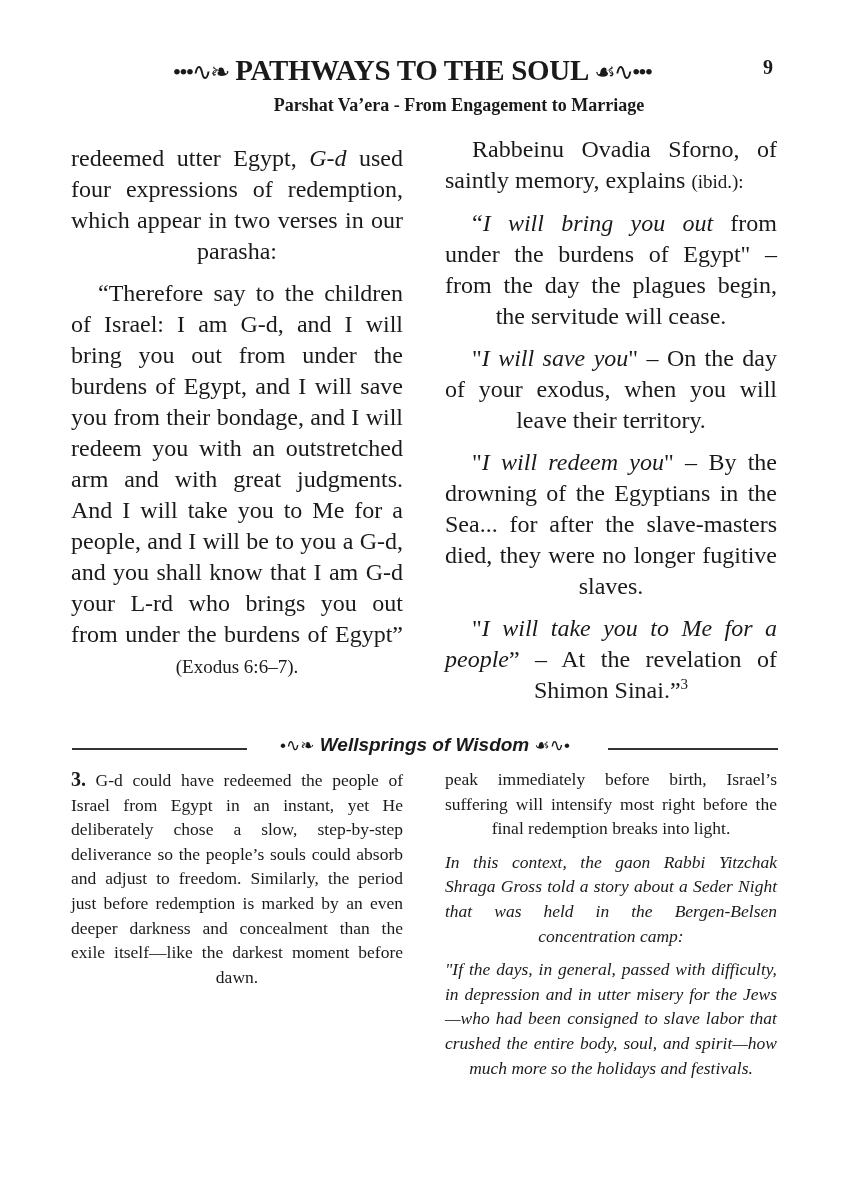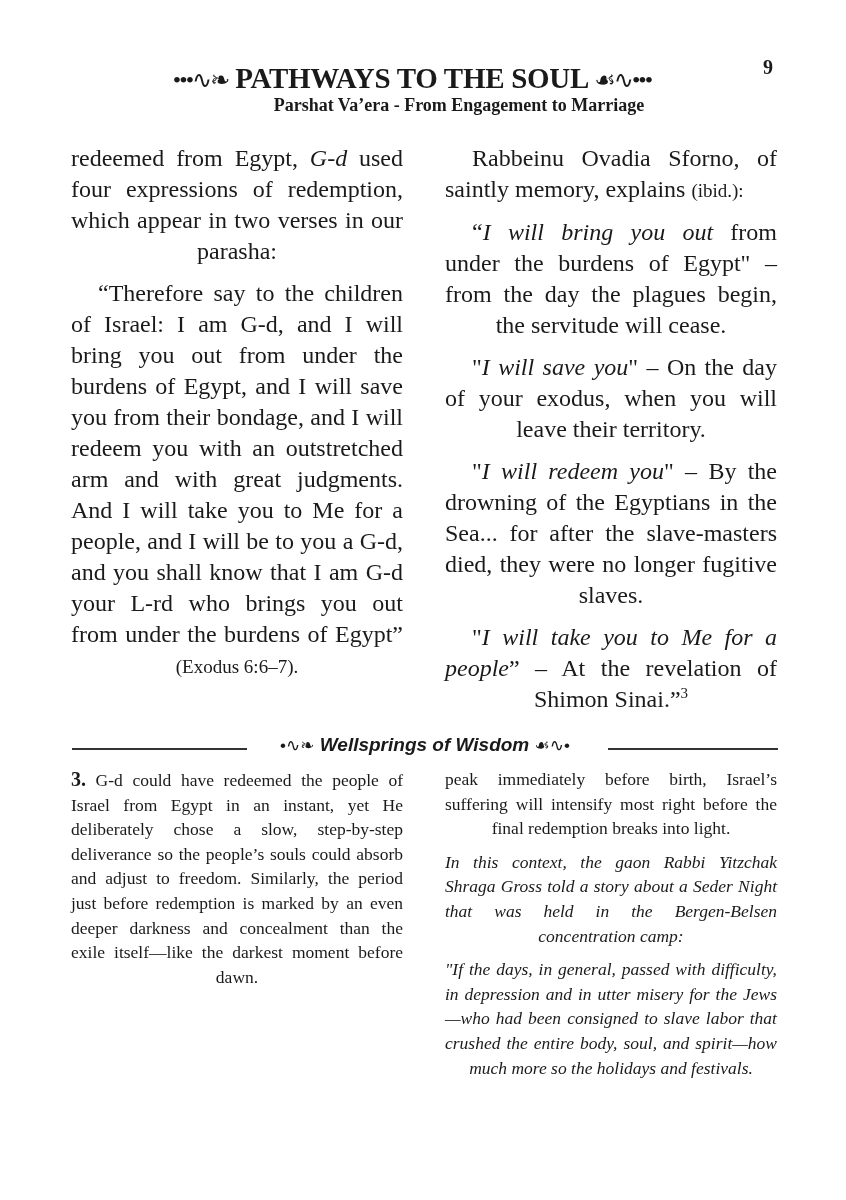--- a/index.html
+++ b/index.html
@@ -6,7 +6,7 @@
   body { width: 846px; height: 1200px; position: relative; overflow: hidden; color: #1a1a1a; font-family: "Liberation Serif", serif; }
 
   .header { position: absolute; top: 52px; left: 0; width: 846px; height: 40px; }
-  .header-title { position: absolute; left: 132px; top: 0; width: 560px; text-align: center; font-size: 29px; font-weight: bold; white-space: nowrap; letter-spacing: -0.3px; line-height: 52px; }
+  .header-title { position: absolute; left: 132px; top: 0; width: 560px; text-align: center; font-size: 29px; font-weight: bold; white-space: nowrap; letter-spacing: -0.3px; line-height: 37px; }
   .orn { font-weight: normal; font-size: 24px; letter-spacing: -2px; }
   .page-num { position: absolute; left: 763px; top: 4px; font-size: 20px; font-weight: bold; }
   .subtitle { position: absolute; top: 95px; left: 0; width: 846px; text-align: center; font-size: 18px; font-weight: bold; padding-left: 36px; }

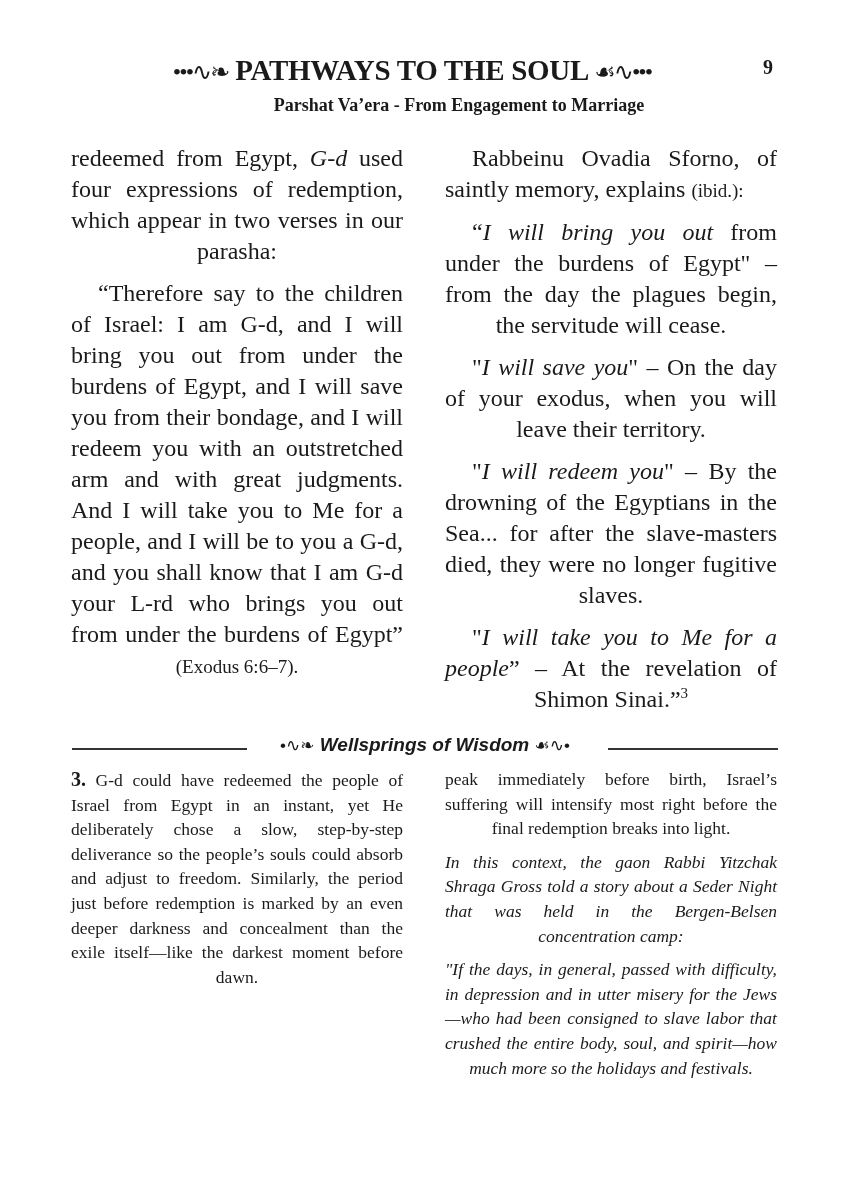--- a/index.html
+++ b/index.html
@@ -47,7 +47,7 @@
 <div class="subtitle">Parshat Va’era - From Engagement to Marriage</div>
 
 <div class="col col-left">
-  <p class="last-center"><span>redeemed from Egypt, </span><span class="it">G-d</span><span> used four expressions of redemption, which appear in two verses in our parasha:</span></p>
+  <p class="last-center"><span>redeemed utter Egypt, </span><span class="it">G-d</span><span> used four expressions of redemption, which appear in two verses in our parasha:</span></p>
   <p class="indent last-center"><span>“Therefore say to the children of Israel: I am G-d, and I will bring you out from under the burdens of Egypt, and I will save you from their bondage, and I will redeem you with an outstretched arm and with great judgments. And I will take you to Me for a people, and I will be to you a G-d, and you shall know that I am G-d your L-rd who brings you out from under the burdens of Egypt” </span><span class="small">(Exodus 6:6–7).</span></p>
 </div>
 

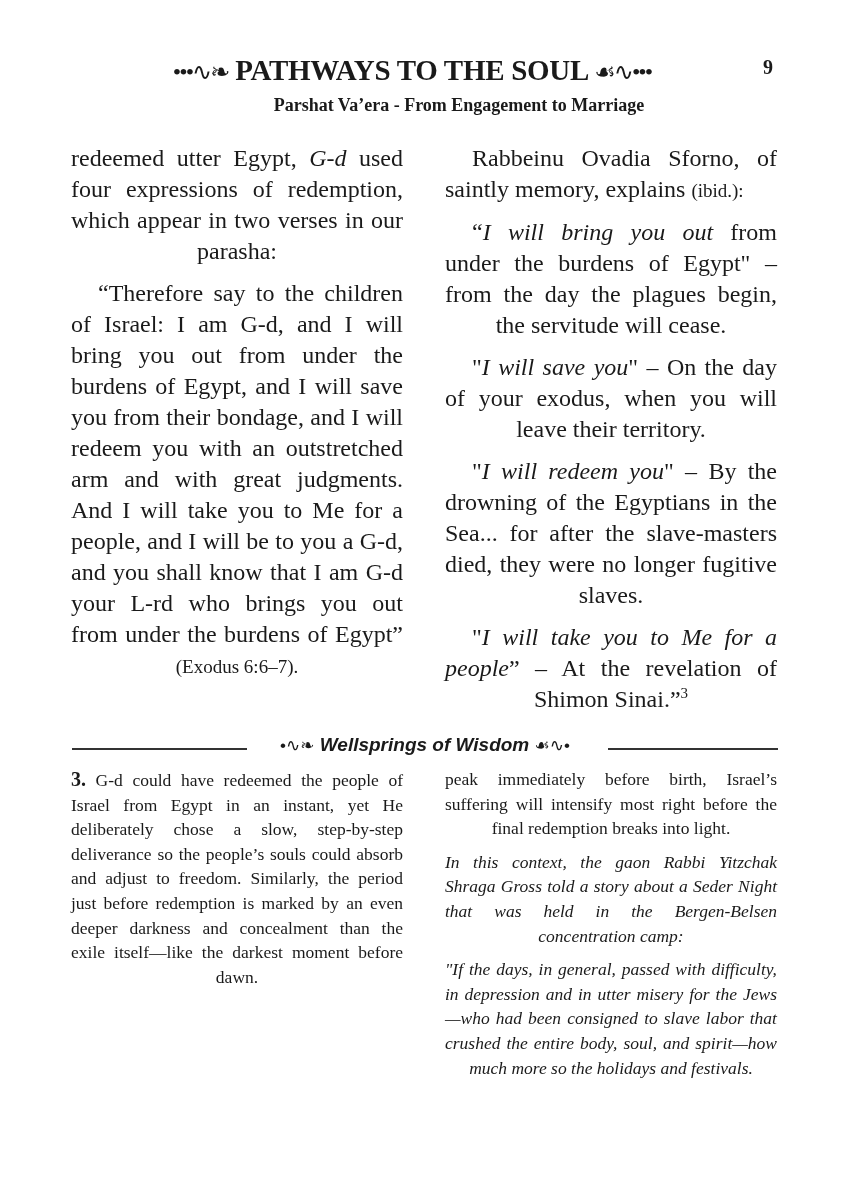--- a/index.html
+++ b/index.html
@@ -14,7 +14,7 @@
   .col { position: absolute; font-size: 24px; line-height: 31px; text-align: justify; }
   .col p { margin: 0 0 11px 0; }
   .col-left { left: 71px; top: 143px; width: 332px; }
-  .col-right { left: 445px; top: 143px; width: 332px; }
+  .col-right { left: 445px; top: 134px; width: 332px; }
   .indent { text-indent: 27px; }
   .last-center { text-align-last: center; }
   .small { font-size: 19px; }

